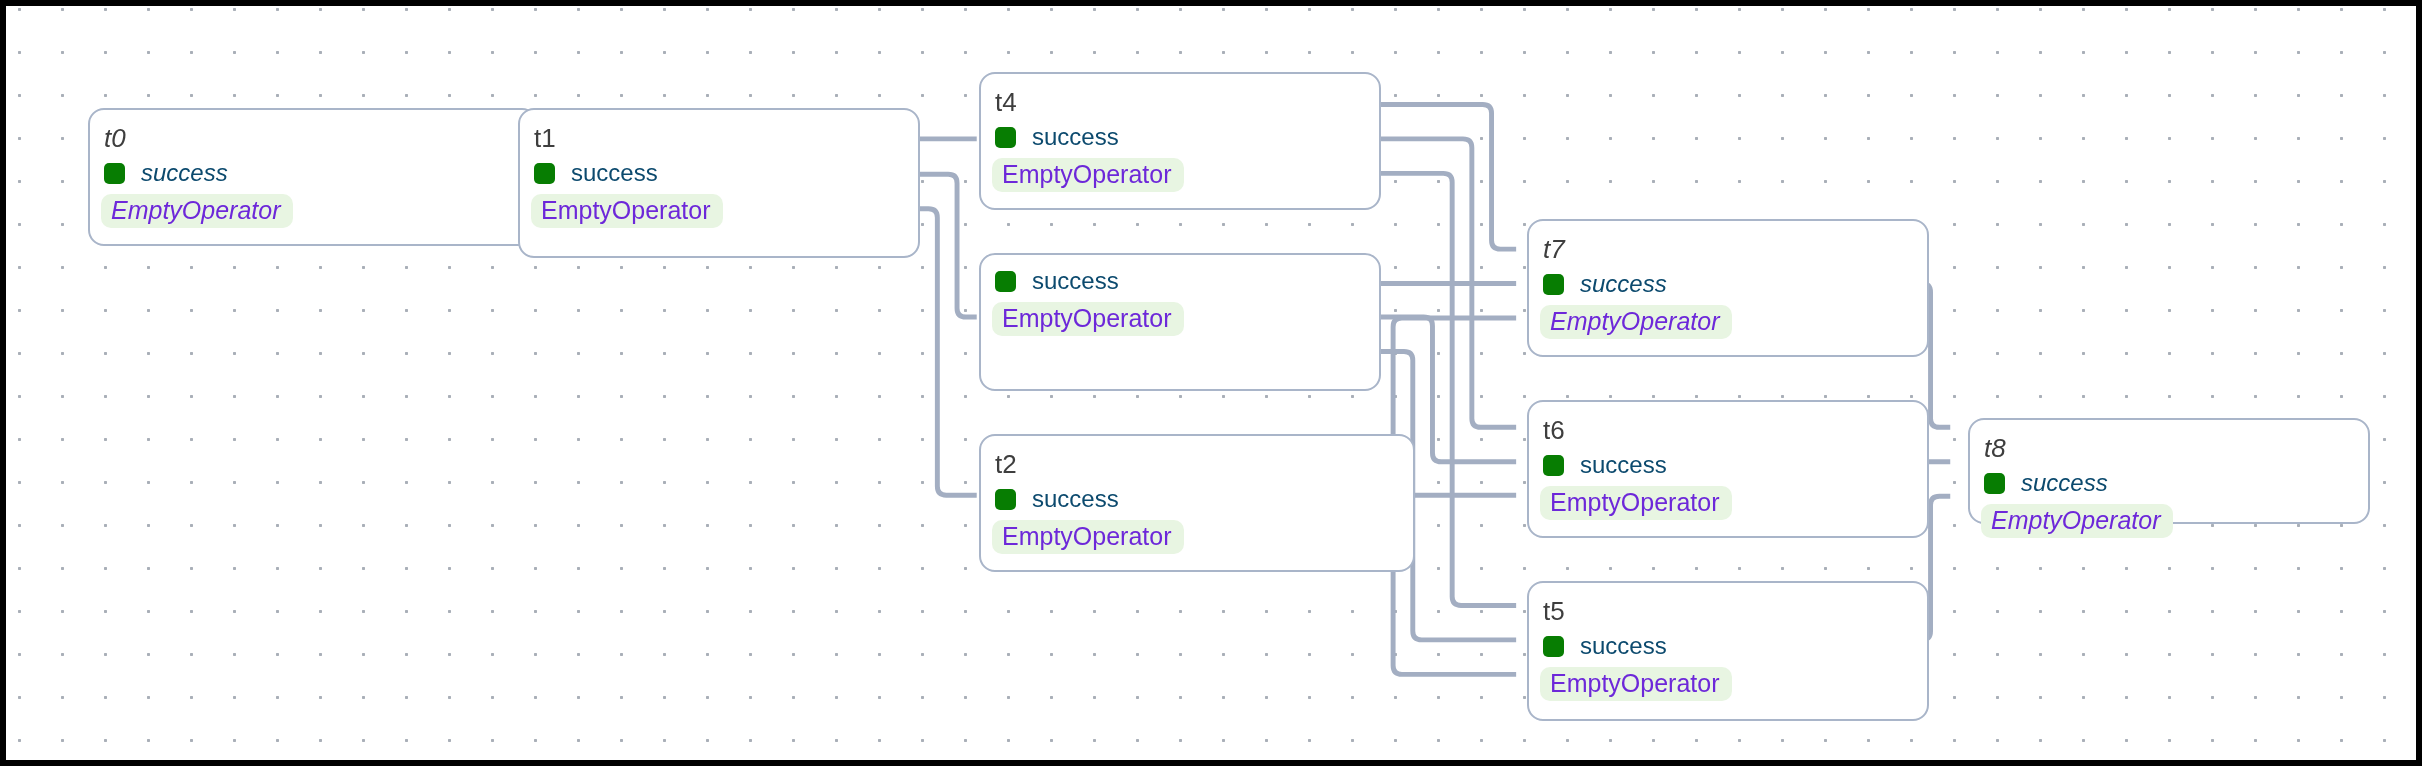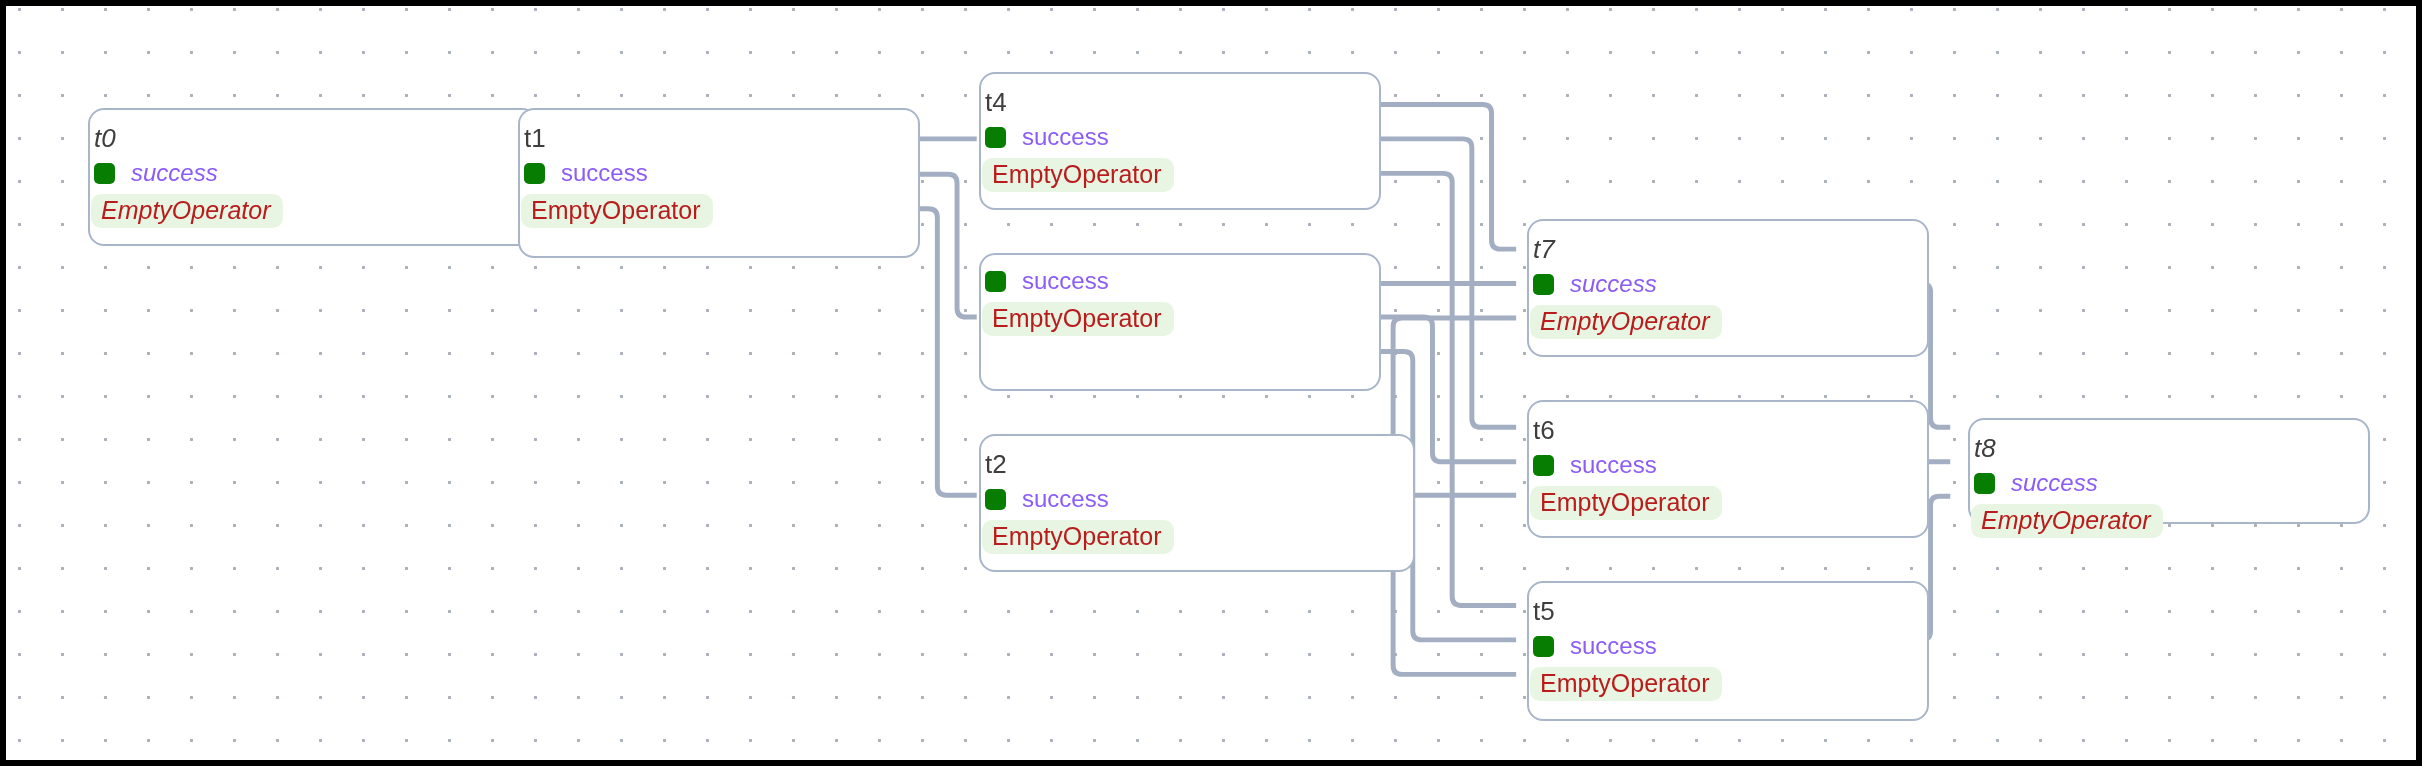--- a/index.html
+++ b/index.html
@@ -24,7 +24,7 @@
     background:#ffffff;
     border:2px solid #a9b5c9;
     border-radius:16px;
-    padding:13px 18px 12px 4px;
+    padding:13px 18px 12px 14px;
     cursor:pointer;
   }
   .node-title{

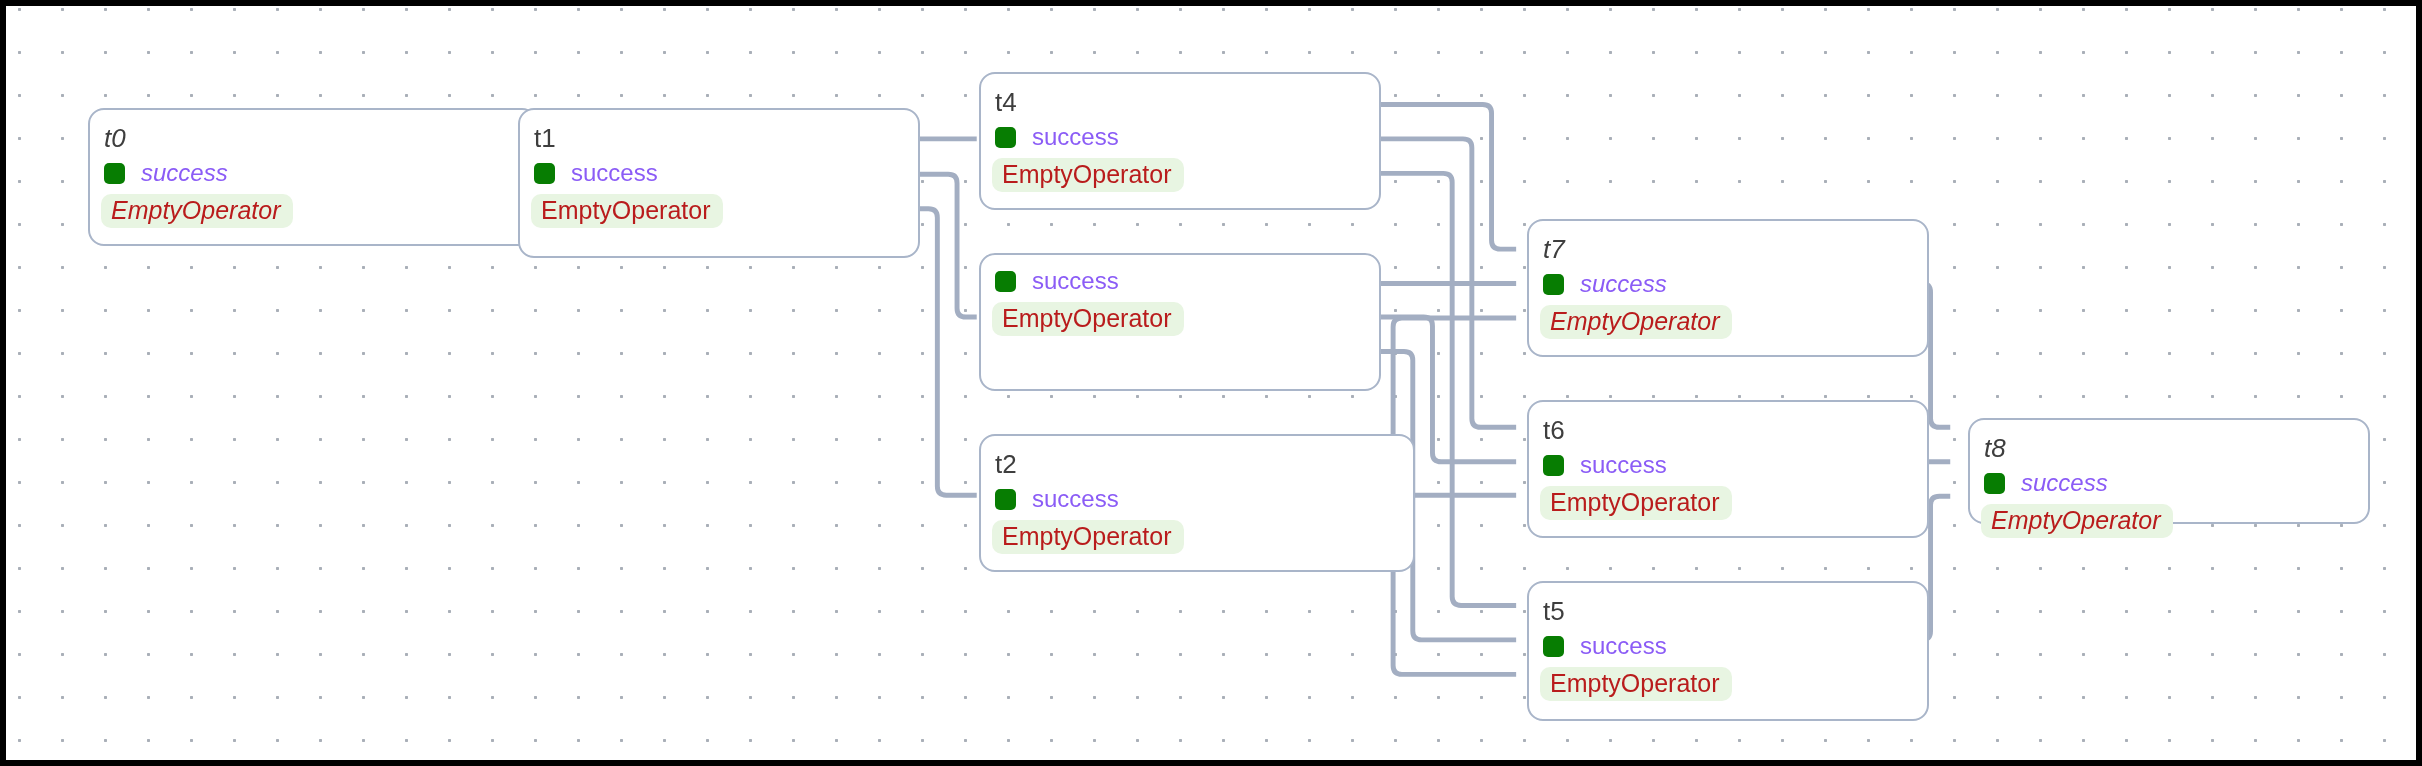--- a/index.html
+++ b/index.html
@@ -45,7 +45,7 @@
   .status-label{
     margin-left:16px;
     font-size:24px;
-    color:#8b5cf6;
+    color:#0c4a6e;
     text-align:right;
   }
   .operator-chip{

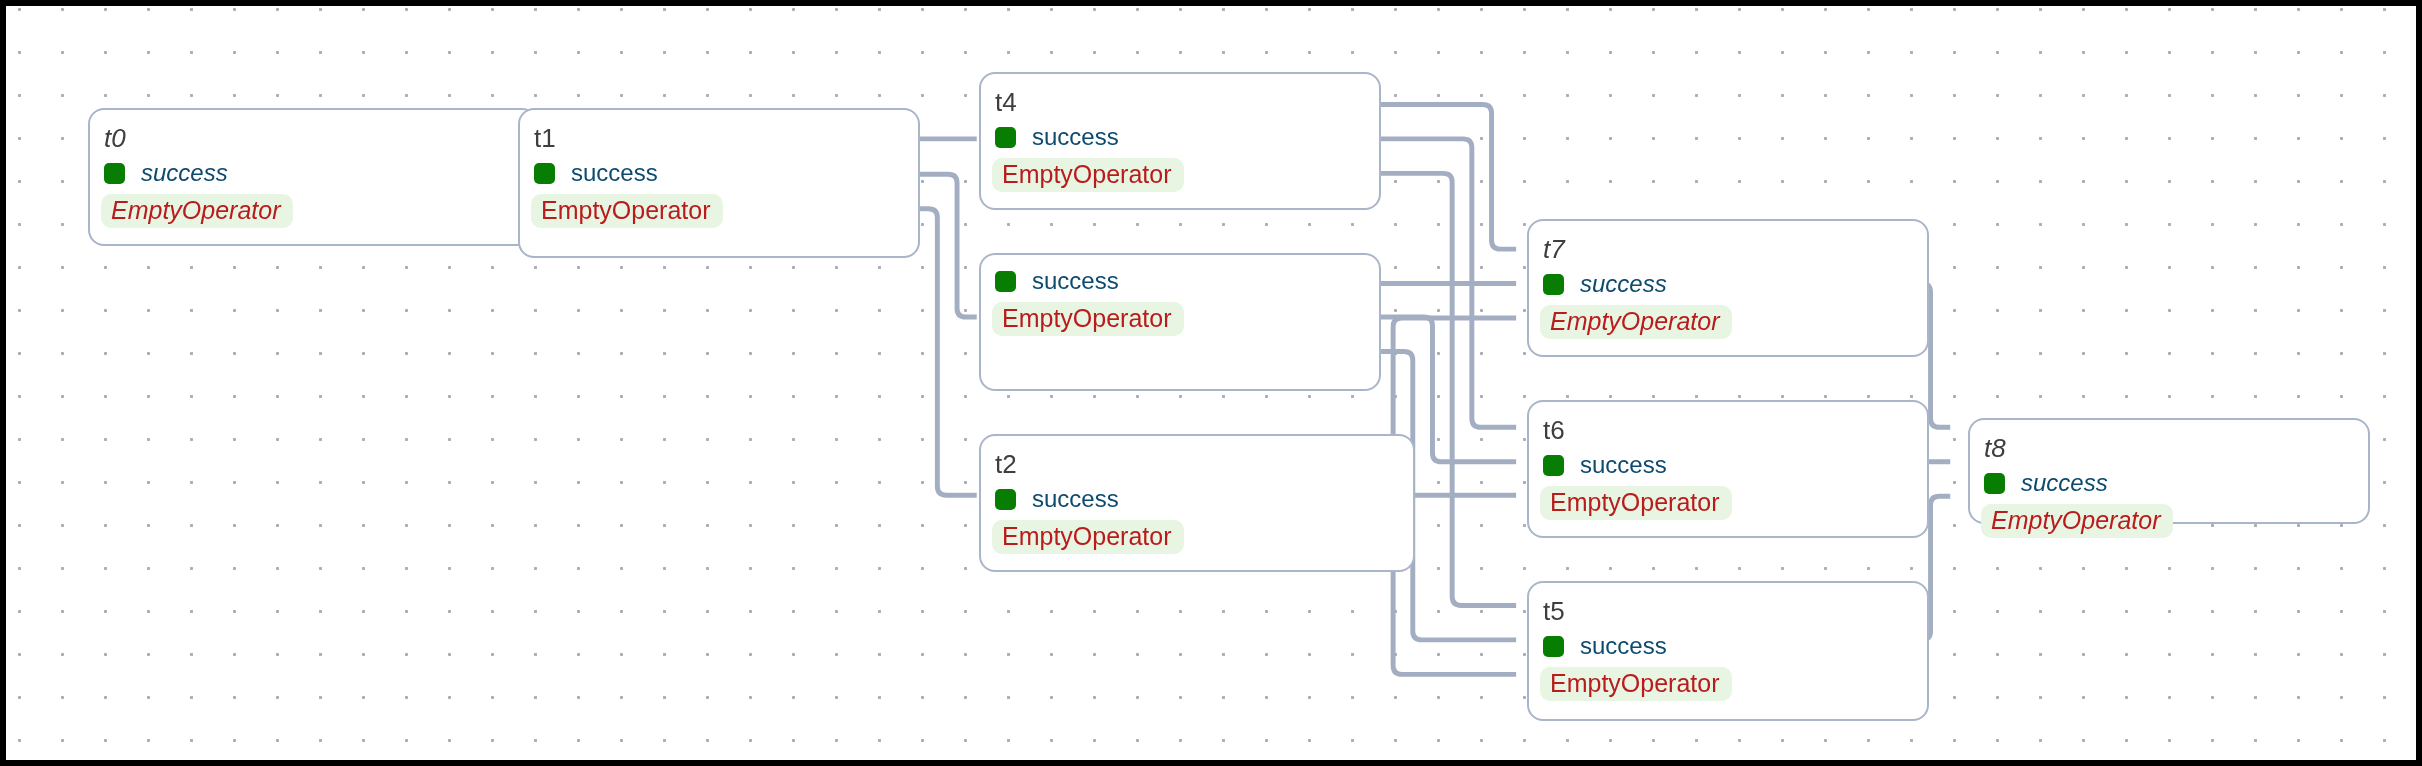--- a/index.html
+++ b/index.html
@@ -52,7 +52,7 @@
     display:inline-block;
     max-width:100%;
     background:#e8f5e2;
-    color:#b91c1c;
+    color:#6d28d9;
     font-size:25px;
     line-height:29px;
     padding:2px 12px 3px 10px;

